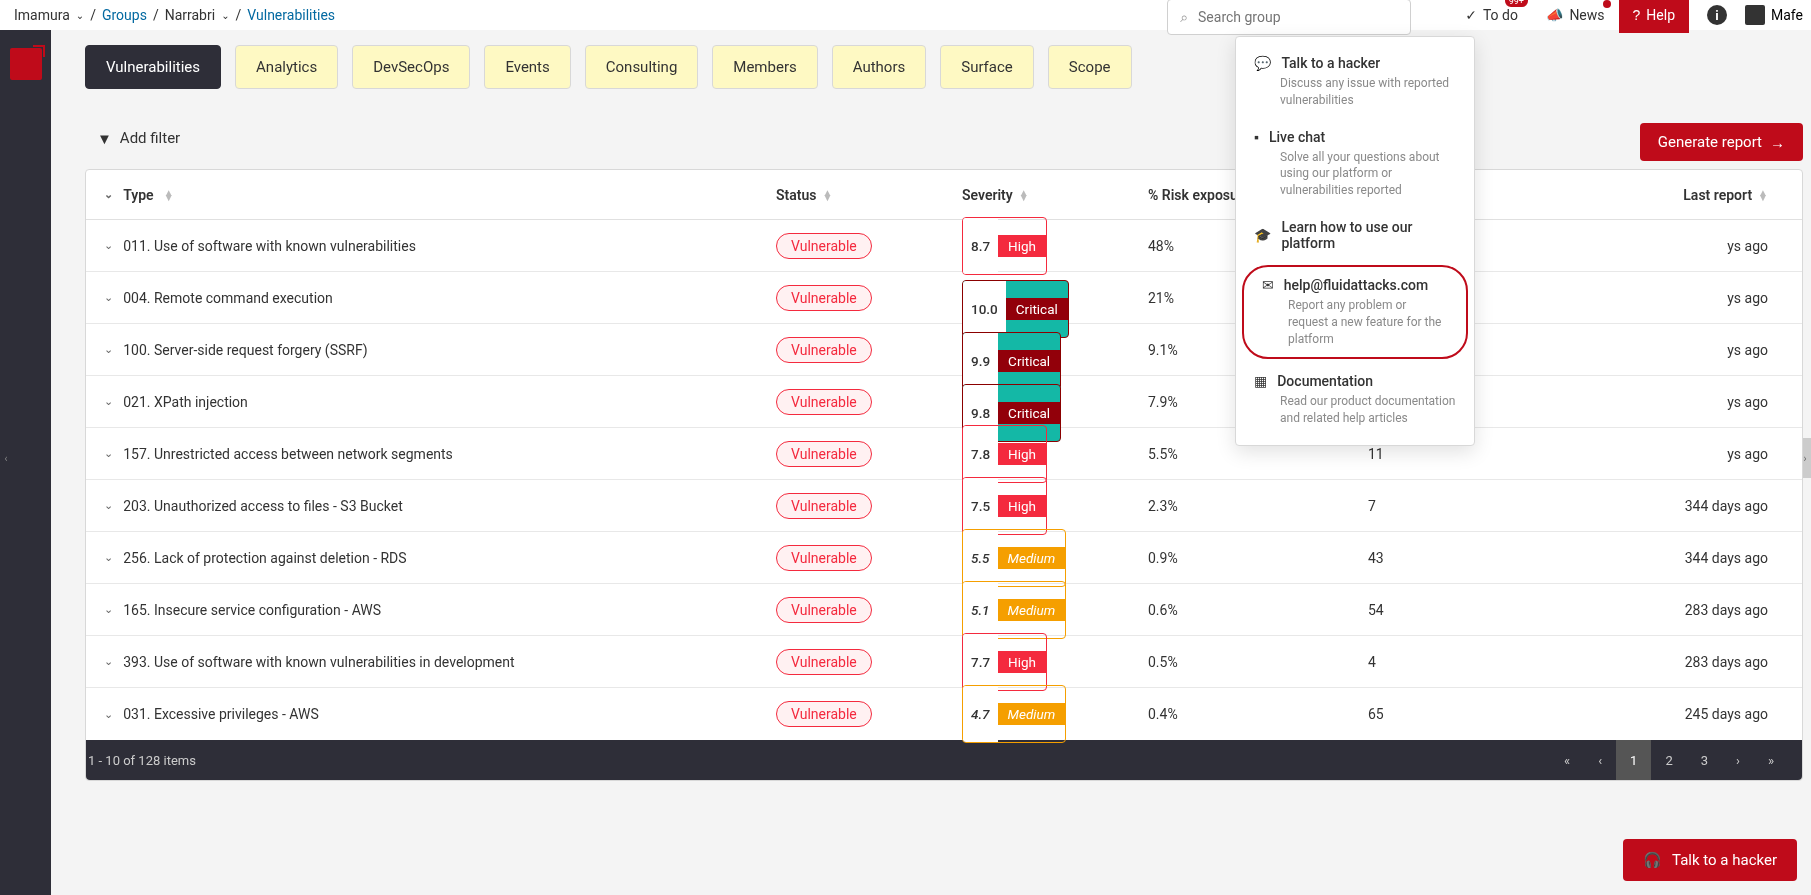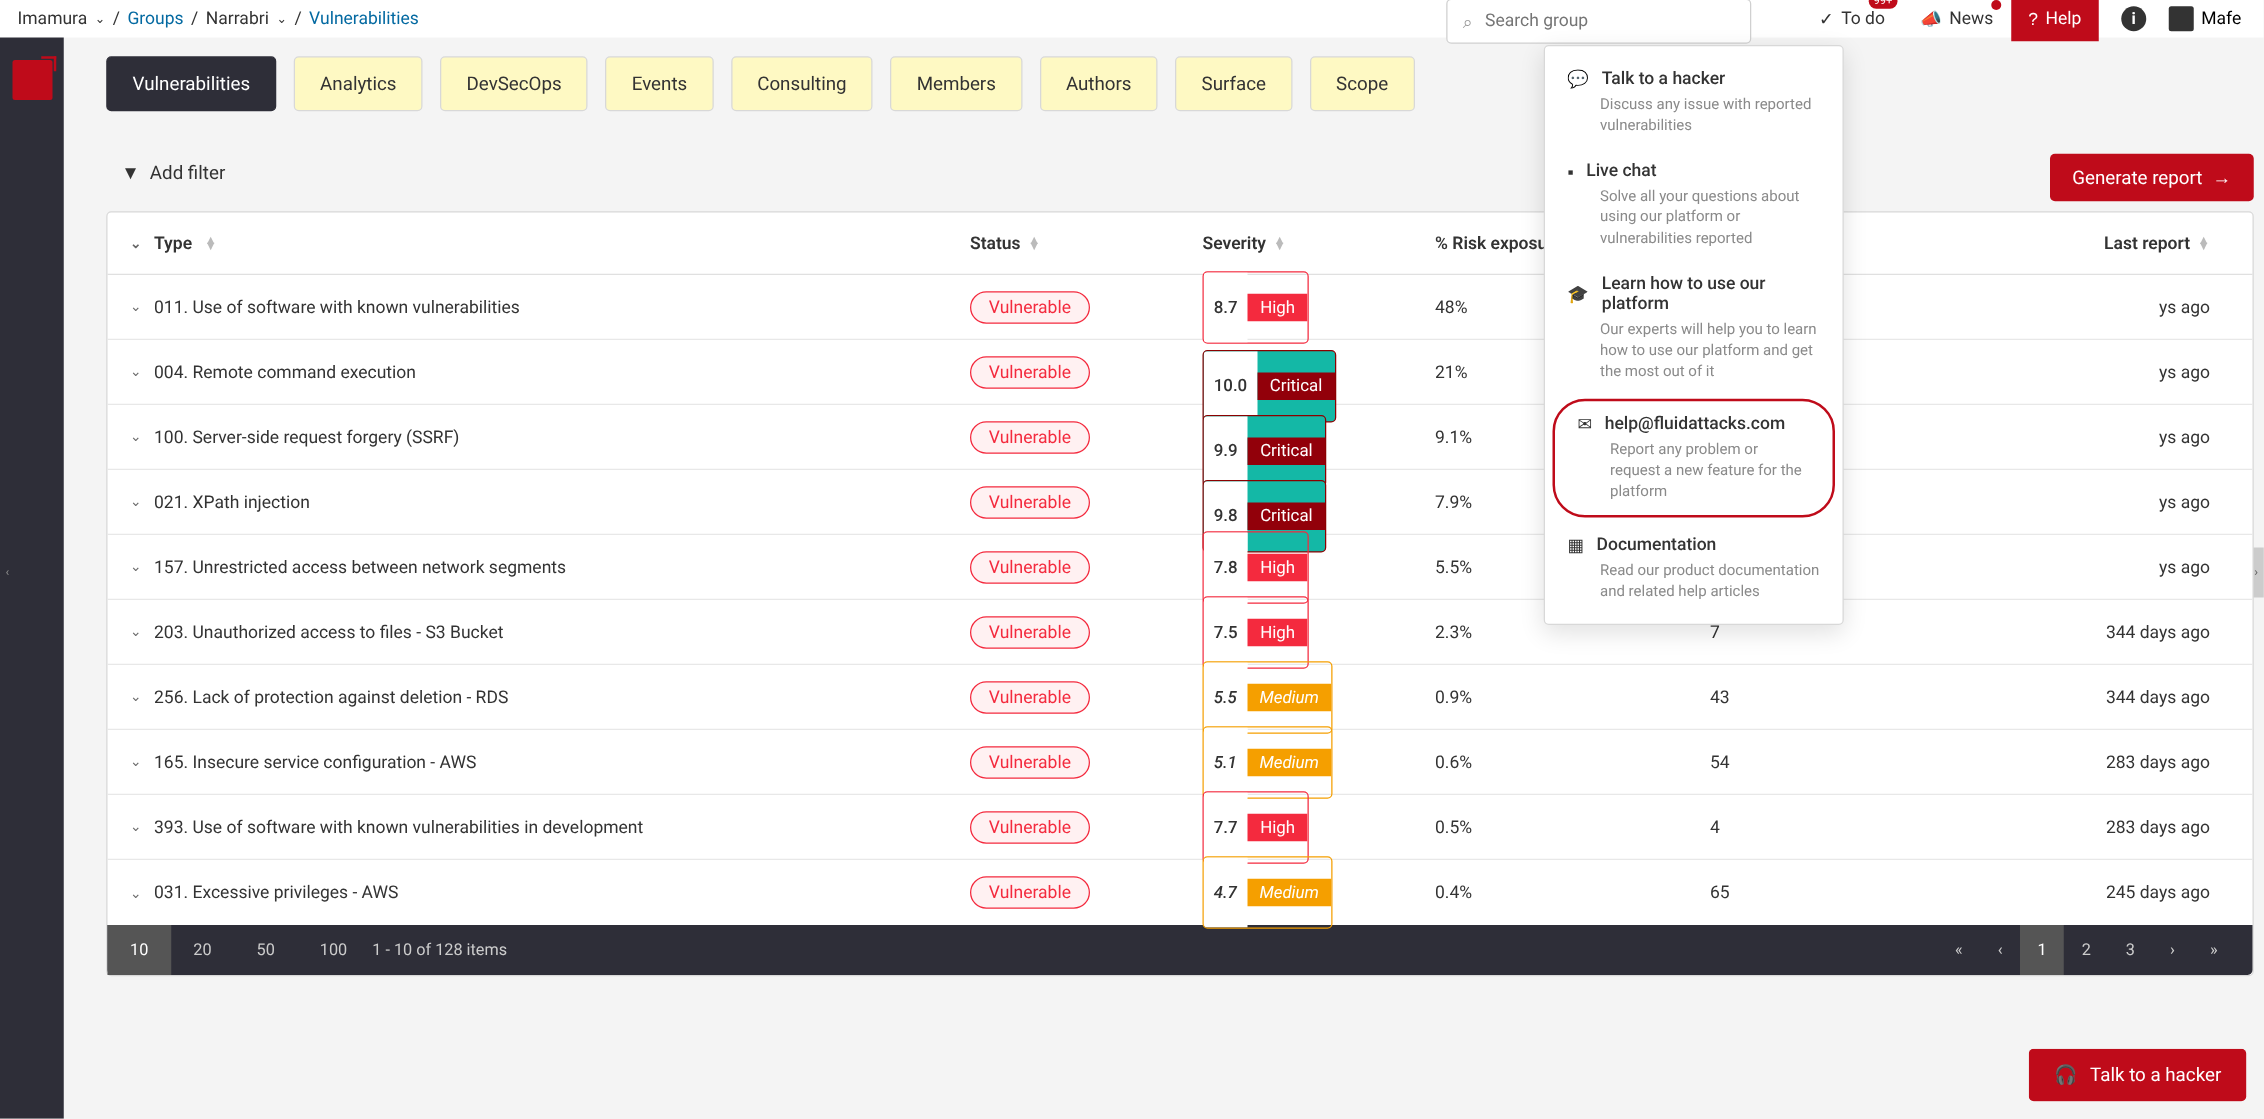--- a/index.html
+++ b/index.html
@@ -25,7 +25,7 @@
 .top-action .dot { position:absolute; top:3px; right:8px; width:8px; height:8px; background:#bf0b1a; border-radius:50%; }
 .top-action.help { background:#bf0b1a; color:#fff; }
 .info-icon { width:20px; height:20px; border-radius:50%; background:#333; color:#fff; display:flex; align-items:center; justify-content:center; font-size:13px; font-weight:bold; margin:0 18px; }
-.user { display:flex; align-items:center; gap:6px; padding-right:18px; font-size:14px; }
+.user { display:flex; align-items:center; gap:6px; padding-right:8px; font-size:14px; }
 .user .av { width:20px; height:20px; background:#333; border-radius:2px; }
 .content { position:absolute; left:85px; top:45px; right:0; }
 .tabs { display:flex; gap:14px; }

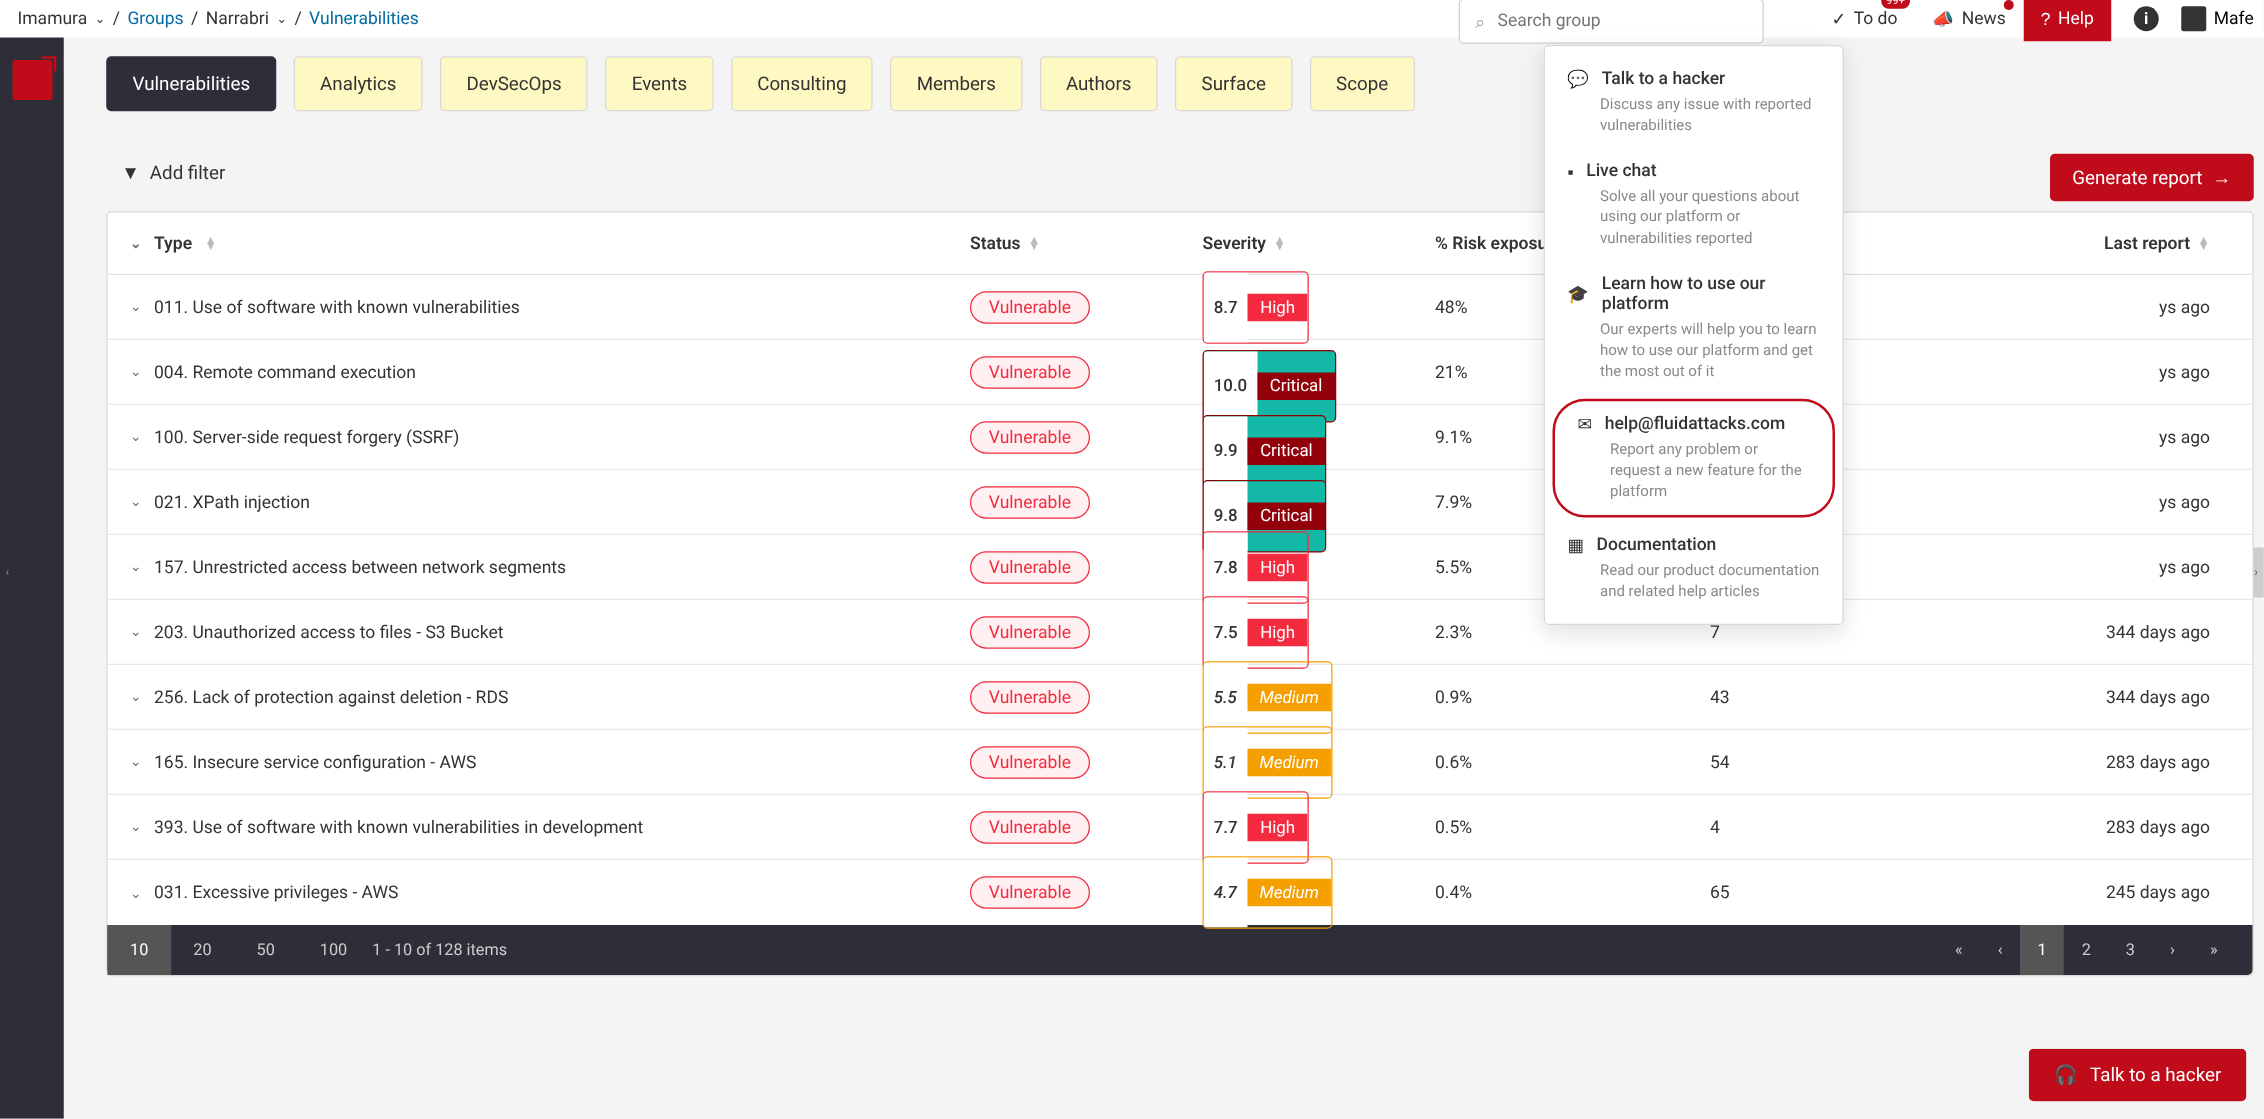--- a/index.html
+++ b/index.html
@@ -139,7 +139,6 @@
         <span class="ico">🎓</span>
         <span>Learn how to use our platform</span>
       </div>
-      <div class="hd">Our experts will help you to learn how to use our platform and get the most out of it</div>
     </div>
     <div class="help-item hl">
       <div class="ht">

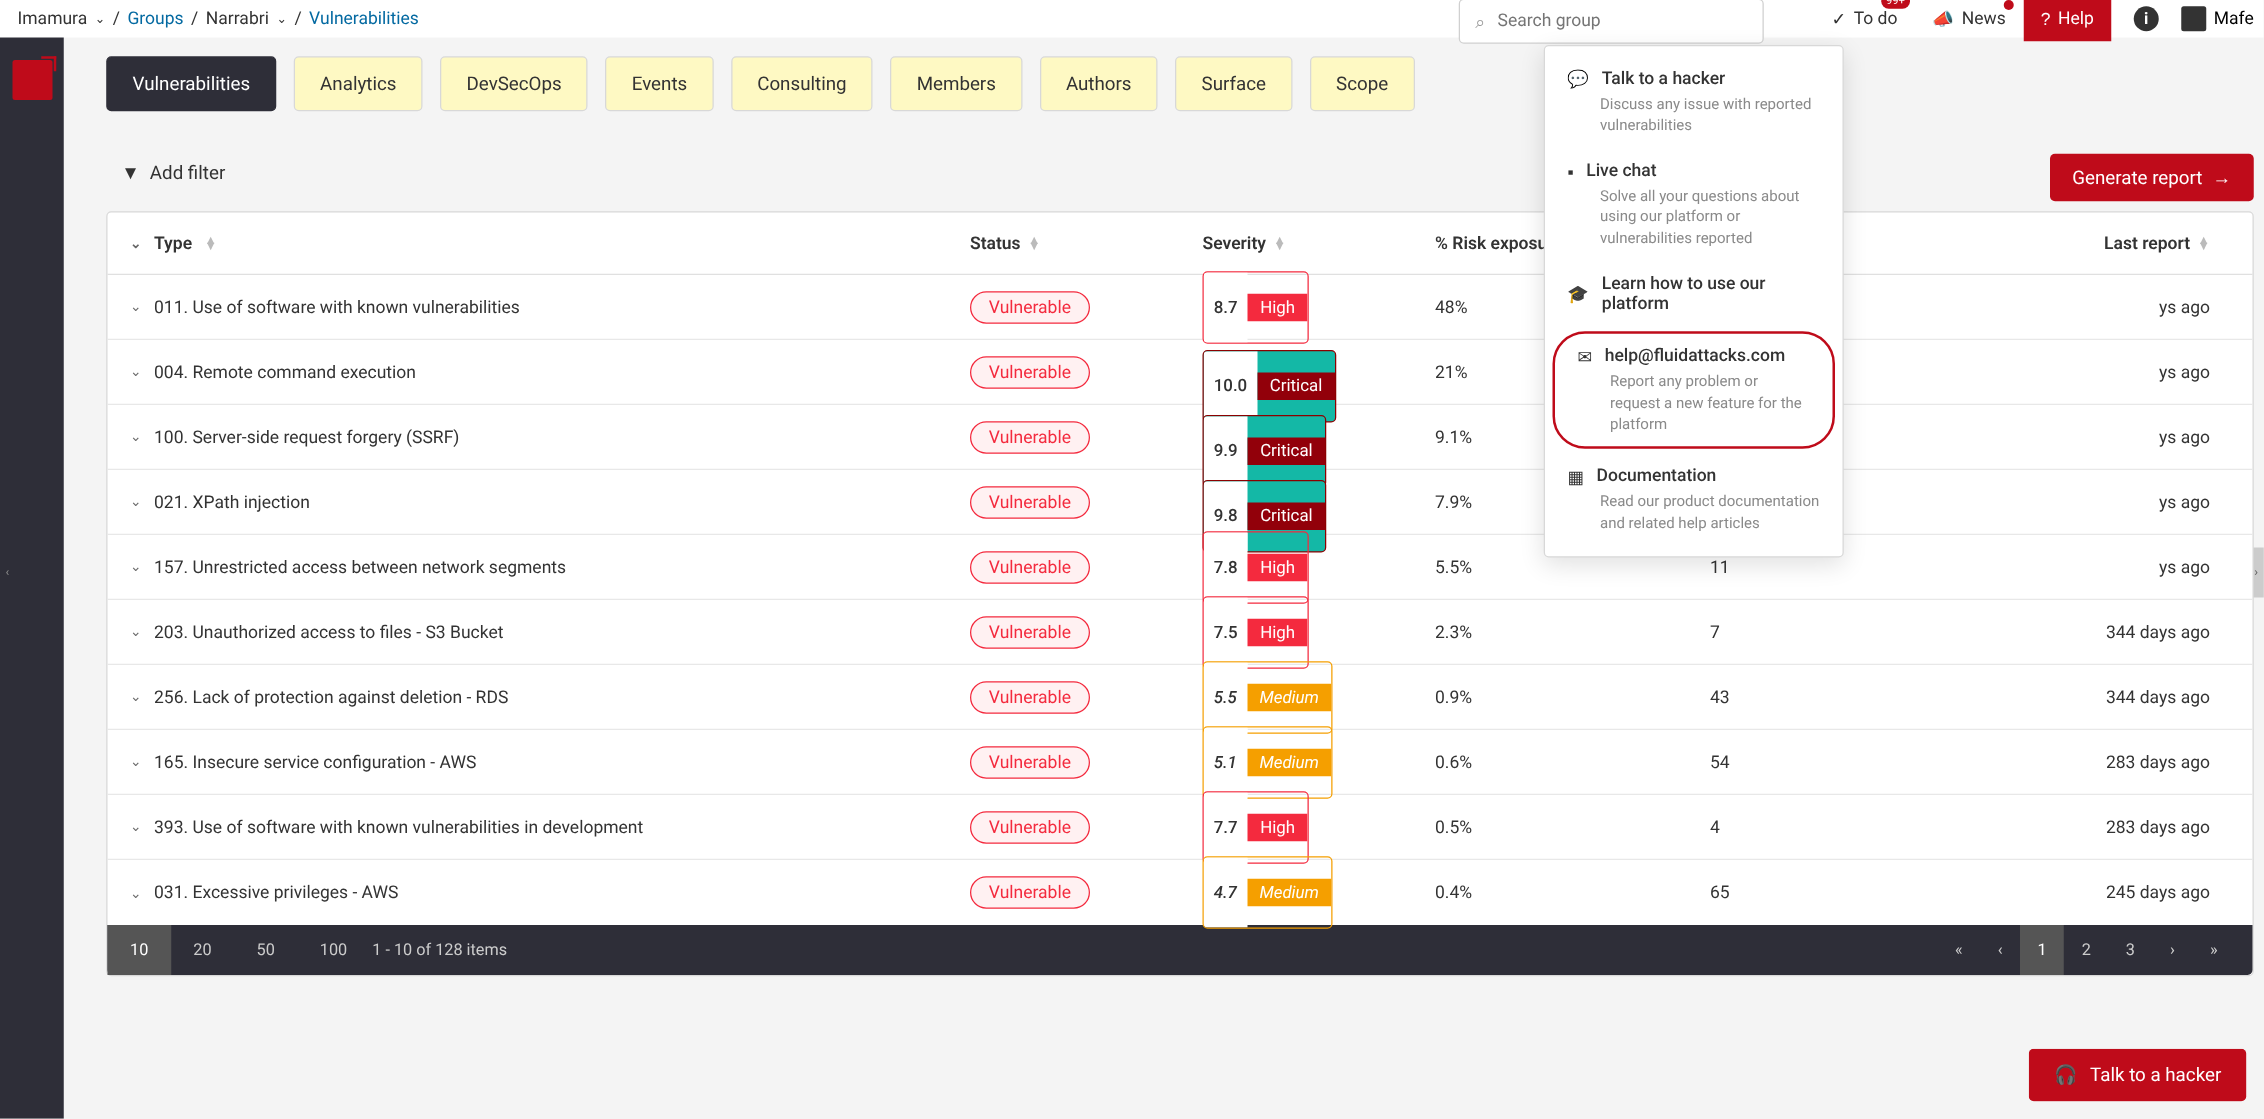--- a/index.html
+++ b/index.html
@@ -349,12 +349,6 @@
           </div>
         </div>
       <div class="tfoot">
-        <div class="page-size" id="psize">
-            <div class="active">10</div>
-            <div>20</div>
-            <div>50</div>
-            <div>100</div>
-          </div>
         <div class="range">1 - 10 of 128 items</div>
         <div class="pager" id="pager">
             <div>«</div>

